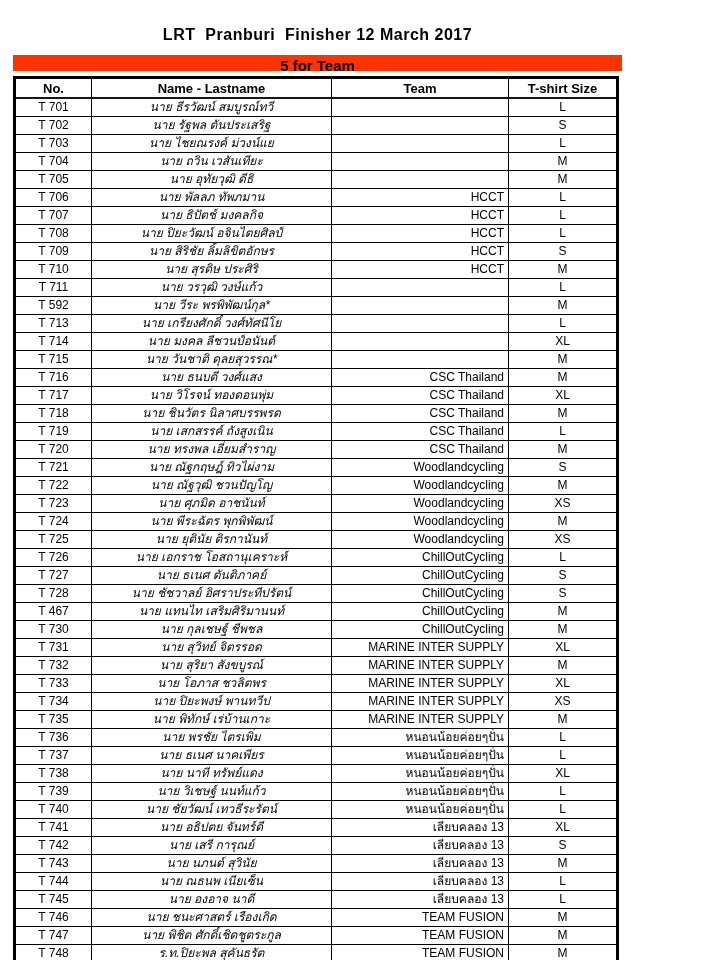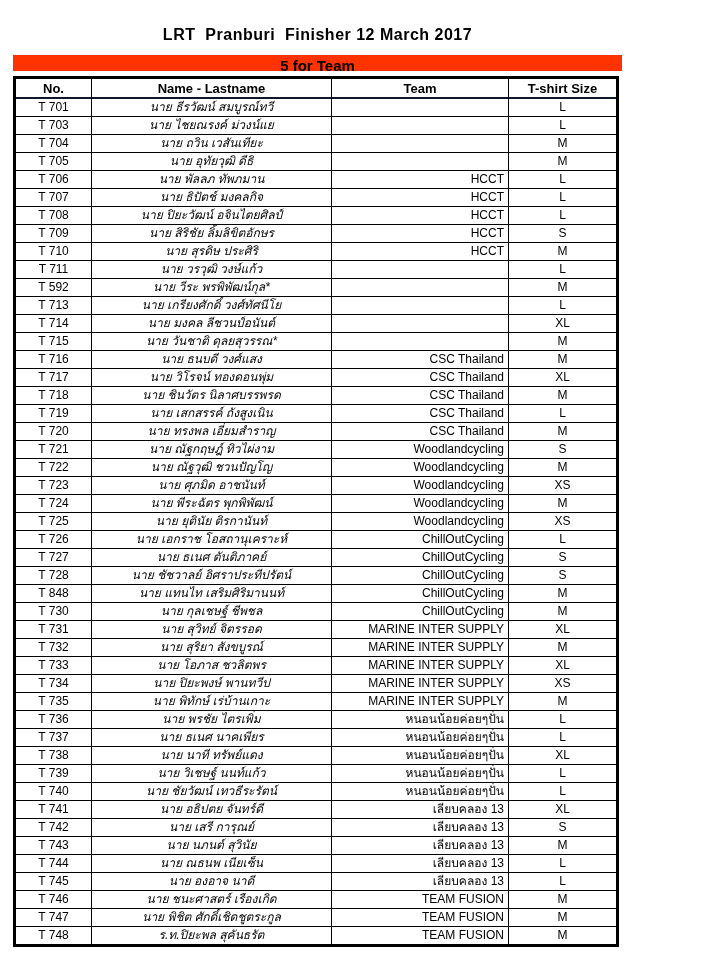--- a/index.html
+++ b/index.html
@@ -111,6 +111,12 @@
       <td class="cell-size">L</td>
     </tr>
 
+    <tr>
+      <td class="cell-no">T 702</td>
+      <td class="cell-name">นาย รัฐพล ตันประเสริฐ</td>
+      <td class="cell-team"></td>
+      <td class="cell-size">S</td>
+    </tr>
 
     <tr>
       <td class="cell-no">T 703</td>

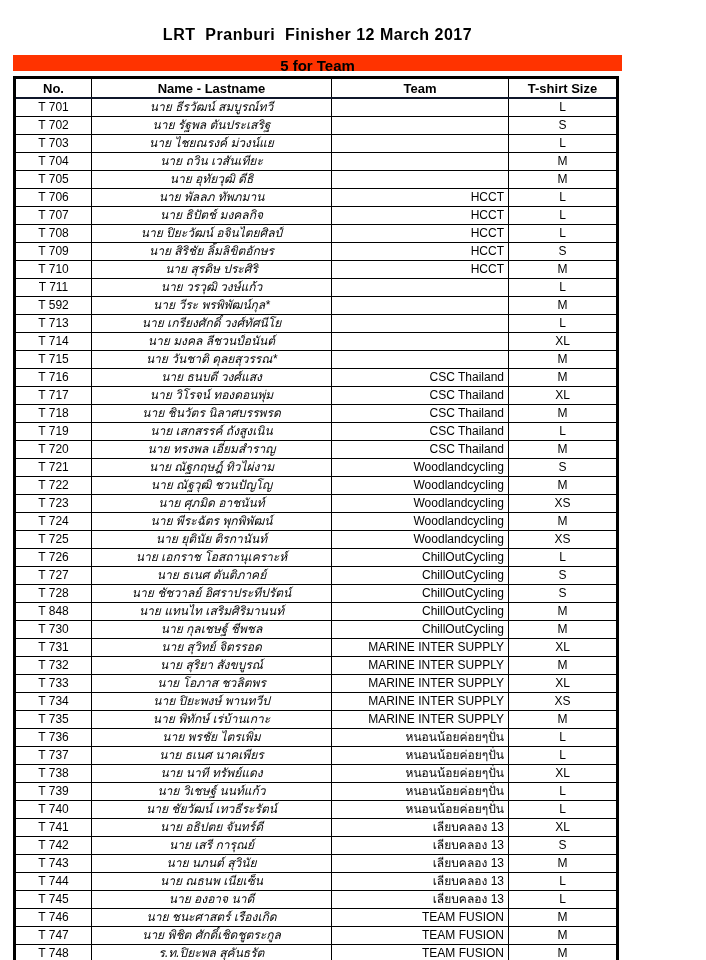--- a/index.html
+++ b/index.html
@@ -301,7 +301,7 @@
     </tr>
 
     <tr>
-      <td class="cell-no">T 848</td>
+      <td class="cell-no">T 467</td>
       <td class="cell-name">นาย แทนไท เสริมศิริมานนท์</td>
       <td class="cell-team">ChillOutCycling</td>
       <td class="cell-size">M</td>

